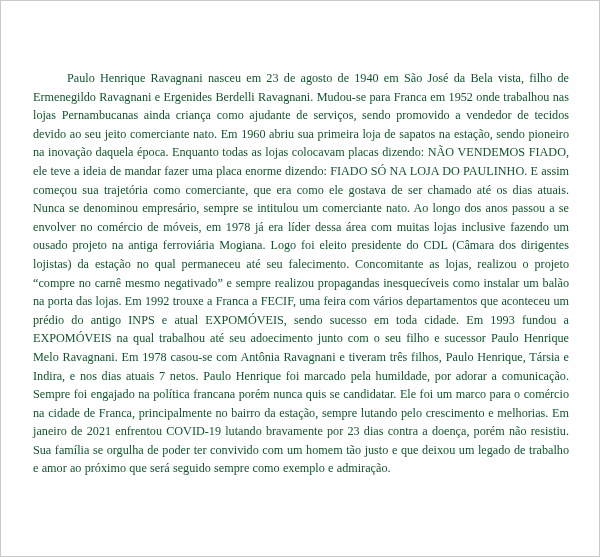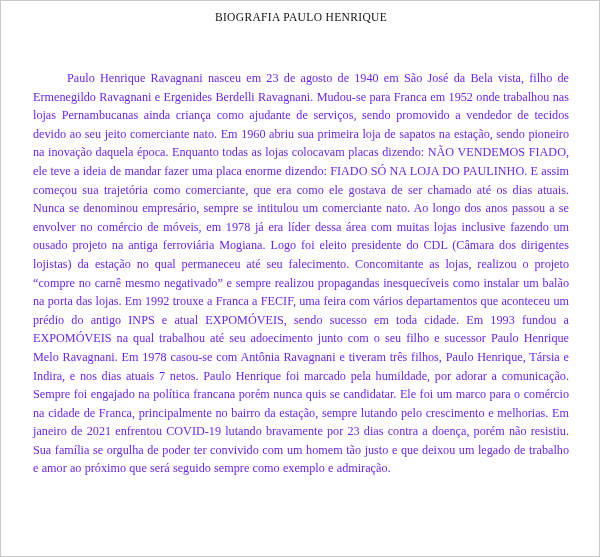--- a/index.html
+++ b/index.html
@@ -55,7 +55,6 @@
 <body>
 
 <div class="page">
-  <div class="doc-title">BIOGRAFIA PAULO HENRIQUE</div>
   <div class="body-text">Paulo Henrique Ravagnani nasceu em 23 de agosto de 1940 em São José da Bela vista, filho de Ermenegildo Ravagnani e Ergenides Berdelli Ravagnani. Mudou-se para Franca em 1952 onde trabalhou nas lojas Pernambucanas ainda criança como ajudante de serviços, sendo promovido a vendedor de tecidos devido ao seu jeito comerciante nato.  Em 1960 abriu sua primeira loja de sapatos na estação, sendo pioneiro na inovação daquela época. Enquanto todas as lojas colocavam placas dizendo: NÃO VENDEMOS FIADO, ele teve a ideia de mandar fazer uma placa enorme dizendo: FIADO SÓ NA LOJA DO PAULINHO. E assim começou sua trajetória como comerciante, que era como ele gostava de ser chamado até os dias atuais. Nunca  se denominou empresário, sempre se intitulou um comerciante nato. Ao longo dos anos passou a se envolver no comércio de móveis, em 1978 já era líder dessa área com muitas lojas inclusive fazendo um ousado projeto na antiga ferroviária Mogiana. Logo foi eleito presidente do CDL (Câmara dos dirigentes lojistas) da estação no qual permaneceu até seu falecimento. Concomitante as lojas, realizou o projeto “compre no carnê mesmo negativado” e sempre realizou propagandas inesquecíveis como instalar um balão na porta das lojas. Em 1992 trouxe a Franca a FECIF, uma feira com vários departamentos que aconteceu um prédio do antigo INPS e atual EXPOMÓVEIS, sendo sucesso em toda cidade. Em 1993 fundou a EXPOMÓVEIS na qual trabalhou até seu adoecimento junto com o seu filho e sucessor Paulo Henrique Melo Ravagnani. Em 1978 casou-se com Antônia Ravagnani e tiveram três filhos, Paulo Henrique, Társia e Indira, e nos dias atuais 7 netos. Paulo Henrique foi marcado pela humildade, por adorar a comunicação. Sempre foi engajado na política francana porém nunca quis se candidatar. Ele foi um marco para o comércio na cidade de Franca, principalmente no bairro da estação, sempre lutando pelo crescimento e melhorias. Em janeiro de 2021 enfrentou COVID-19 lutando bravamente por 23 dias contra a doença, porém não resistiu. Sua família se orgulha de poder ter convivido com um homem tão justo e que deixou um legado de trabalho e amor ao próximo que será seguido sempre como exemplo e admiração.</div>
 </div>
 

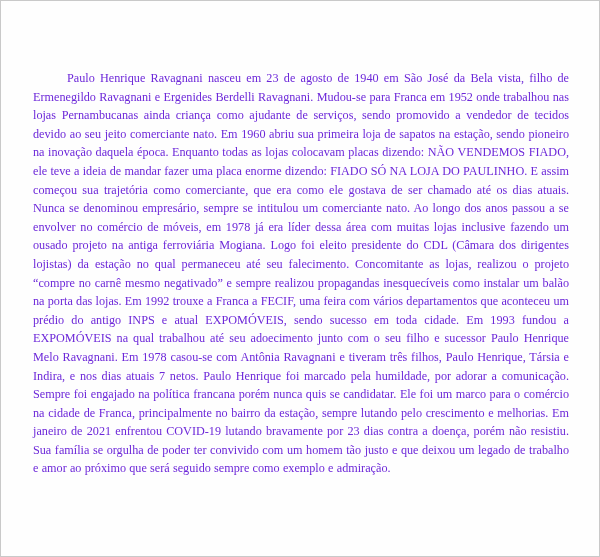--- a/index.html
+++ b/index.html
@@ -46,7 +46,7 @@
     text-align: justify;
     text-justify: inter-word;
     text-indent: 34px;
-    color: #6d28d9;
+    color: #14532d;
     font-family: "Liberation Serif", serif;
     word-spacing: 0.2px;
   }

